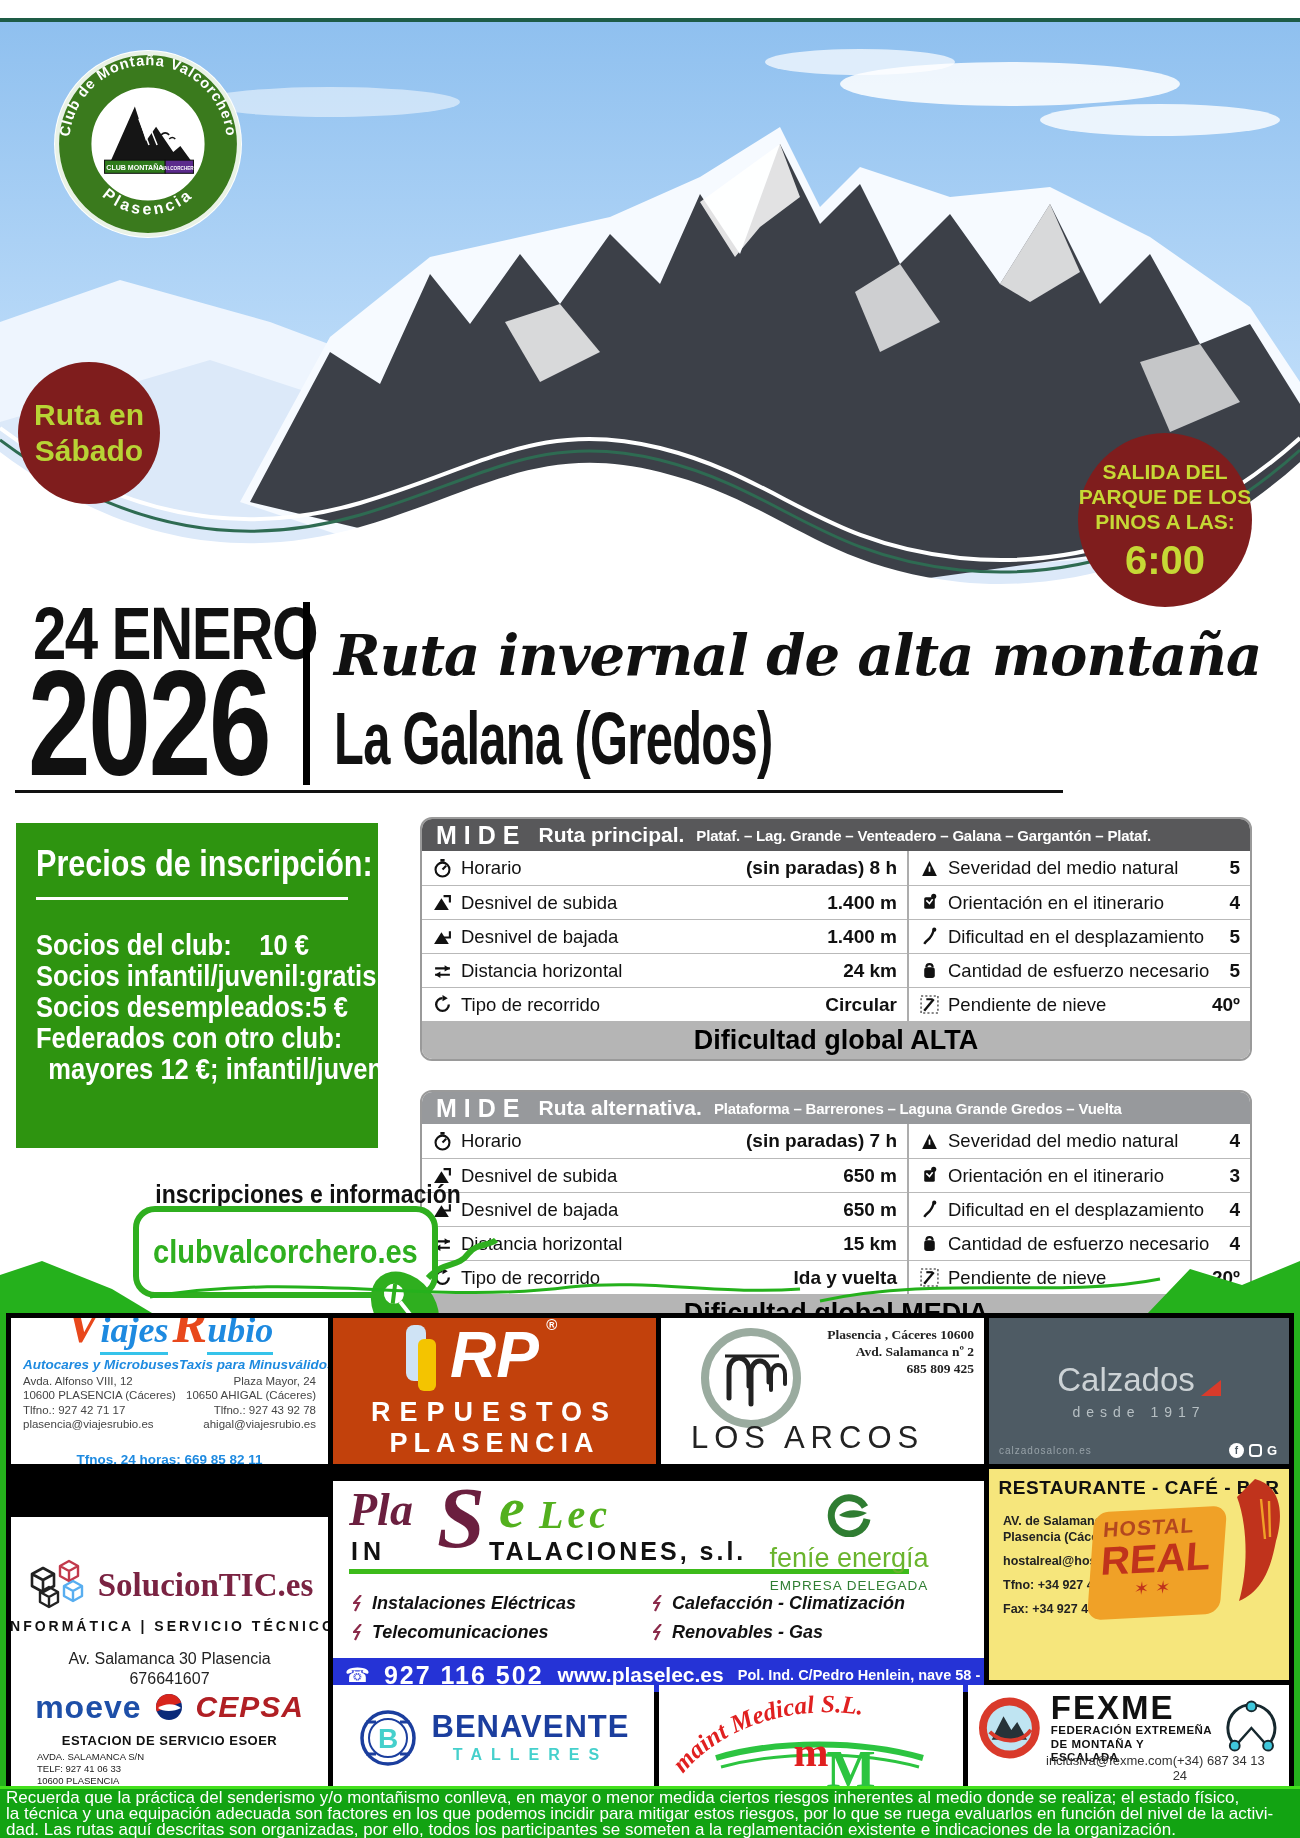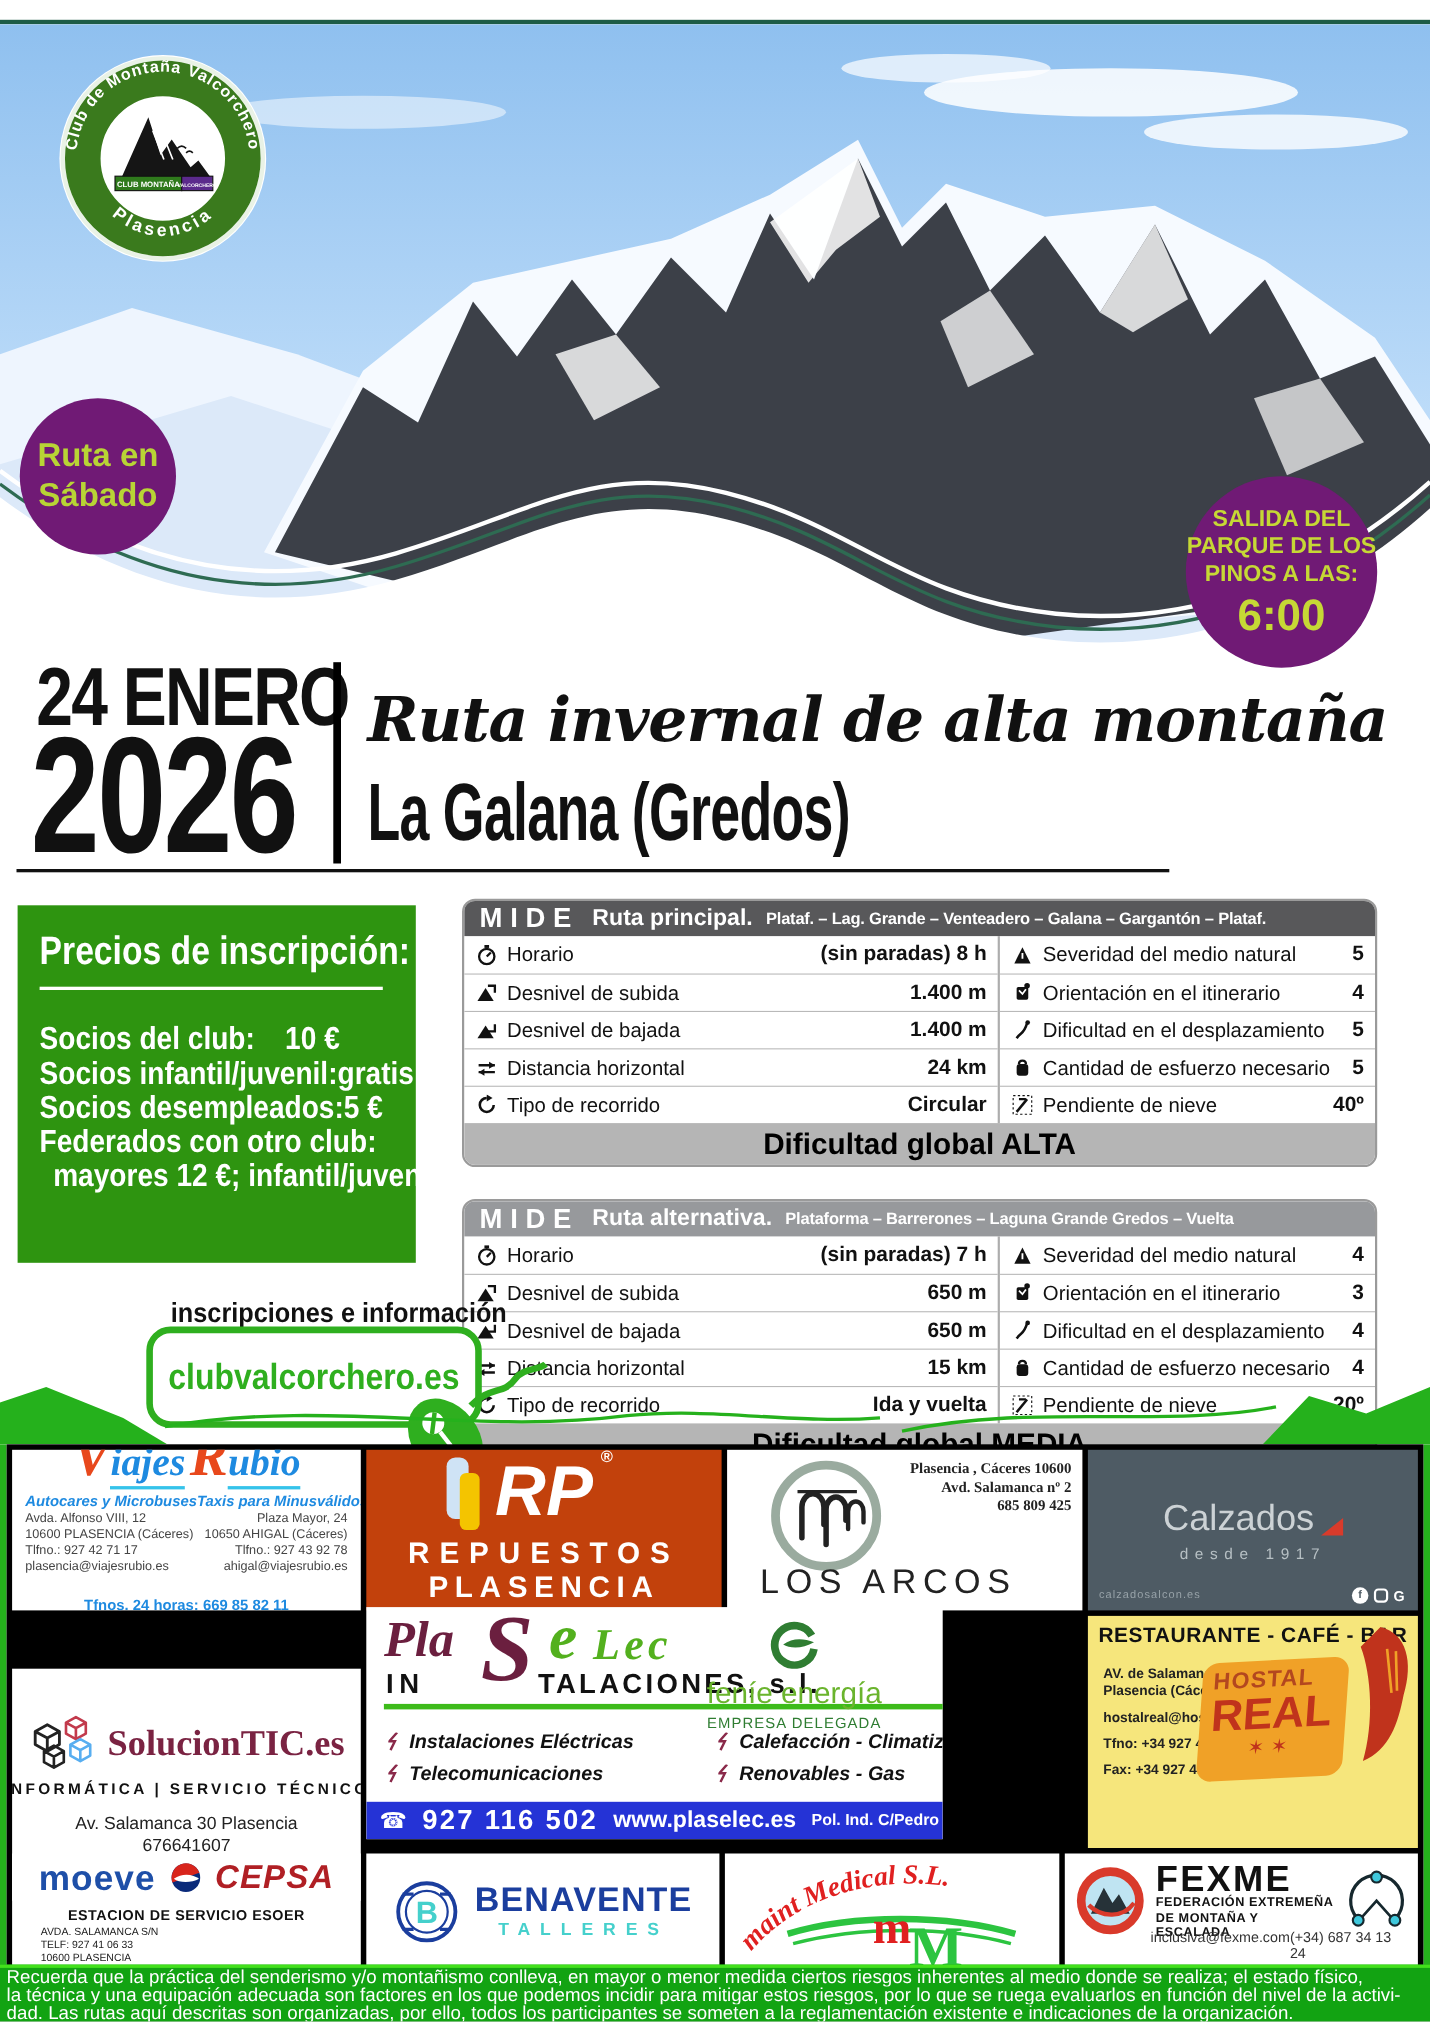--- a/index.html
+++ b/index.html
@@ -13,7 +13,7 @@
   .toprule{left:0;top:18px;width:1300px;height:4px;background:#1e5c46;}
 
   
-  .gcircle{border-radius:50%;background:#701a75;display:flex;flex-direction:column;
+  .gcircle{border-radius:50%;background:#7f1d1d;display:flex;flex-direction:column;
            align-items:center;justify-content:center;text-align:center;color:#b8d435;font-weight:bold;}
   .rutasab{left:18px;top:362px;width:142px;height:142px;font-size:30px;line-height:36px;}
   .salida{left:1078px;top:433px;width:174px;height:174px;font-size:21px;line-height:25px;color:#c6d835;}

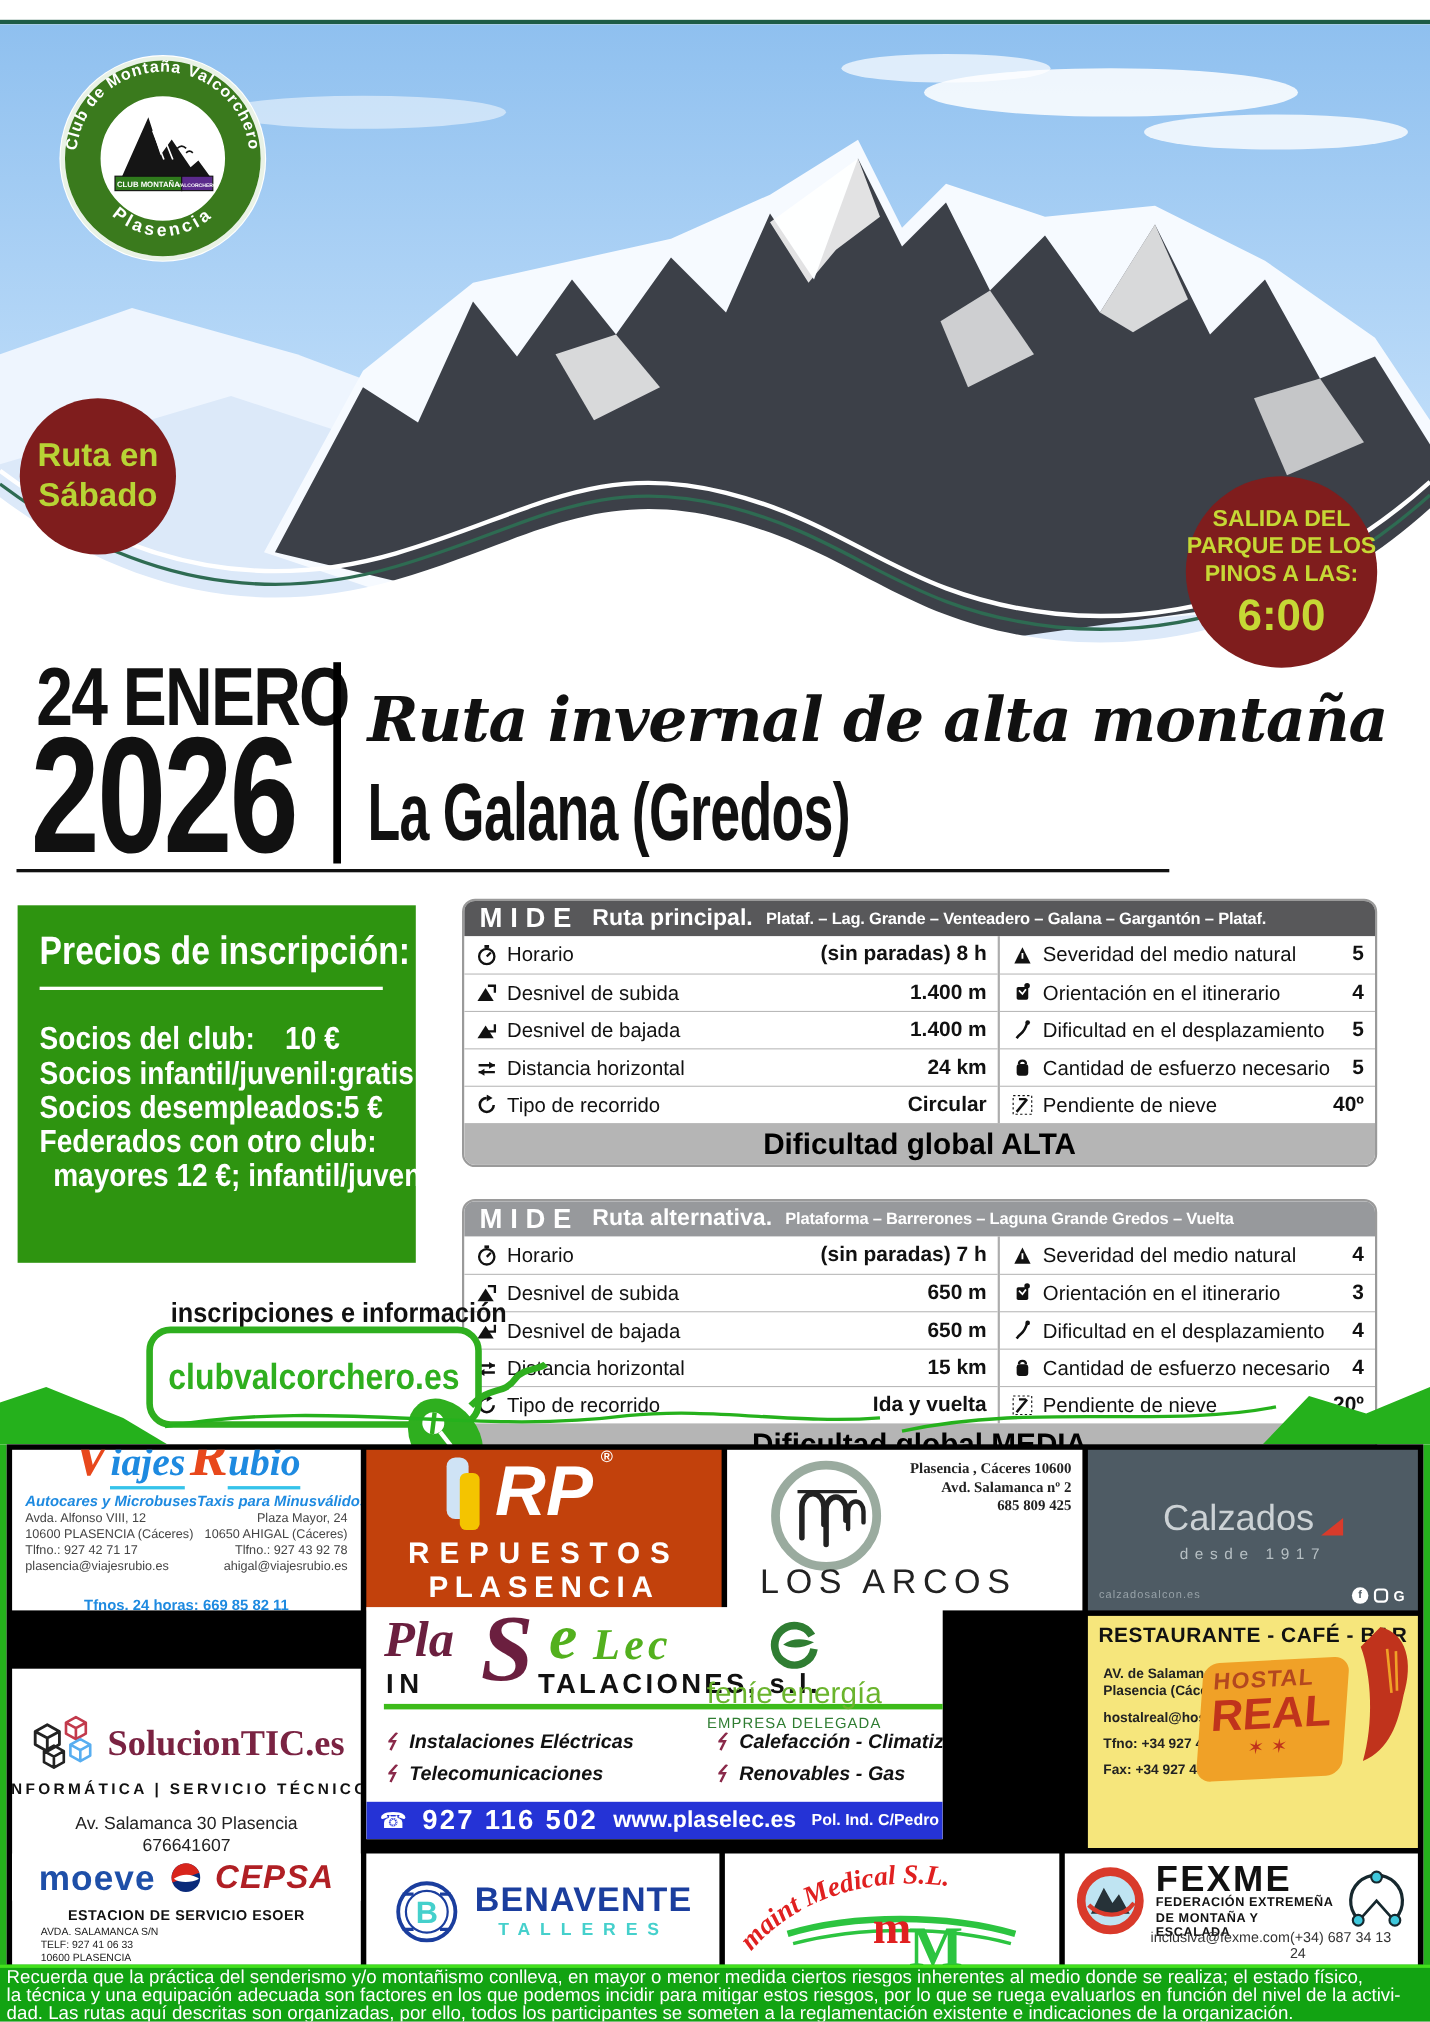--- a/index.html
+++ b/index.html
@@ -625,7 +625,7 @@
       <div class="stic-p">676641607</div>
     </div>
 
-    <div class="cell" style="left:327px;top:148px;width:524px;height:211px;">
+    <div class="cell" style="left:327px;top:168px;width:651px;height:211px;">
       <div class="pl-logo">
         <span class="pl-pla">Pla</span>
         <span class="pl-s">S</span>

